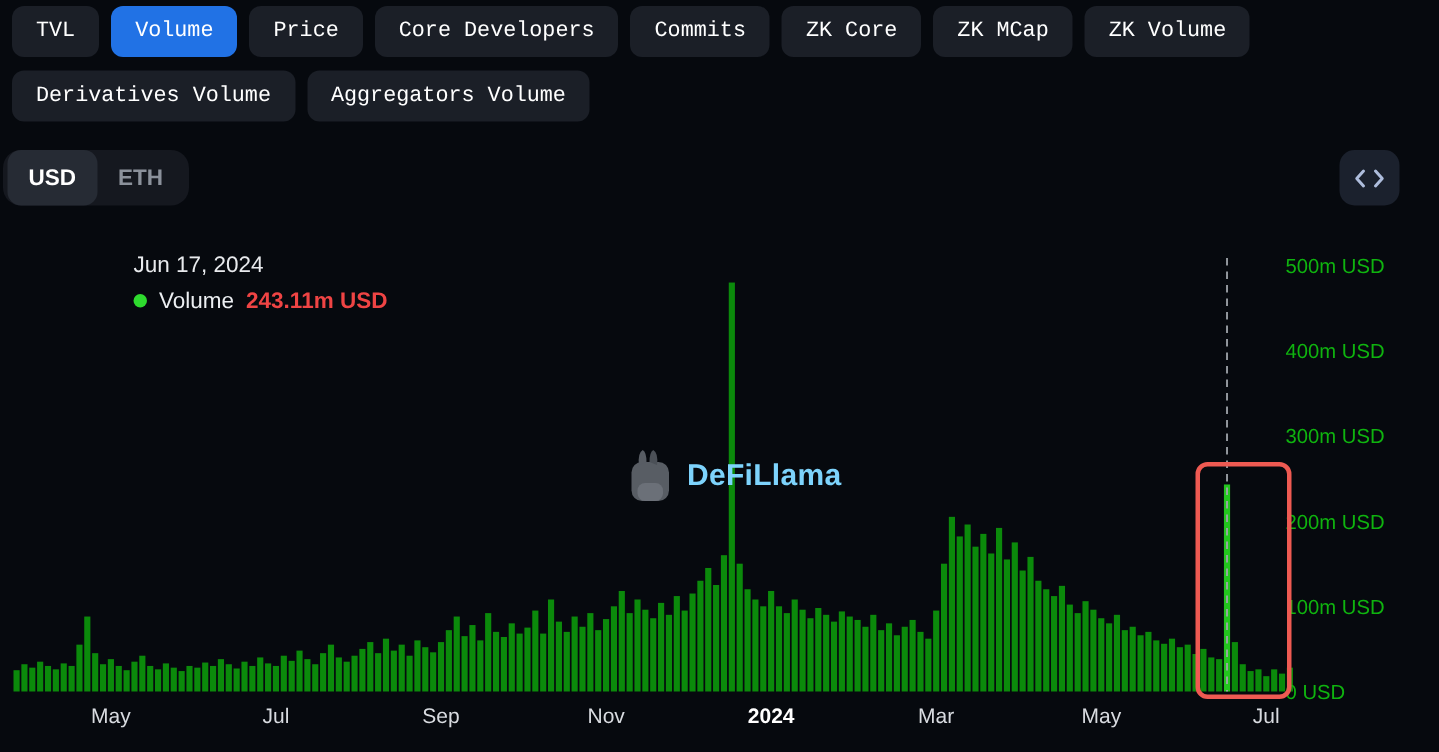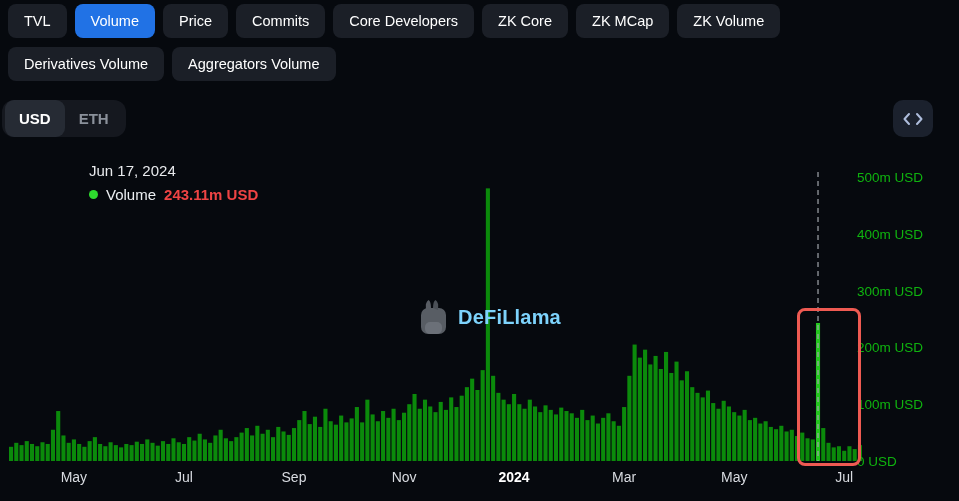--- a/index.html
+++ b/index.html
@@ -14,7 +14,7 @@
   .tab{
     background:#1b1f27;color:#fff;border:none;border-radius:8px;
     padding:9px 16px;font-size:14.5px;font-weight:500;cursor:pointer;
-    font-family:Liberation Sans, sans-serif;white-space:nowrap;
+    font-family:Liberation Mono, monospace;white-space:nowrap;
   }
   .tab.active{background:#2172e5;}
   .currency-toggle{

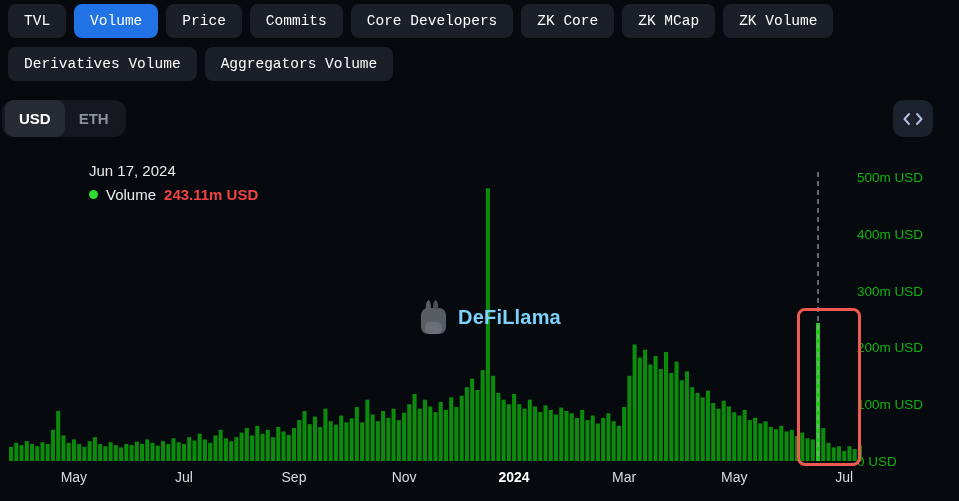--- a/index.html
+++ b/index.html
@@ -57,8 +57,8 @@
     <button class="tab">TVL</button>
     <button class="tab active">Volume</button>
     <button class="tab">Price</button>
+    <button class="tab">Core Developers</button>
     <button class="tab">Commits</button>
-    <button class="tab">Core Developers</button>
     <button class="tab">ZK Core</button>
     <button class="tab">ZK MCap</button>
     <button class="tab">ZK Volume</button>

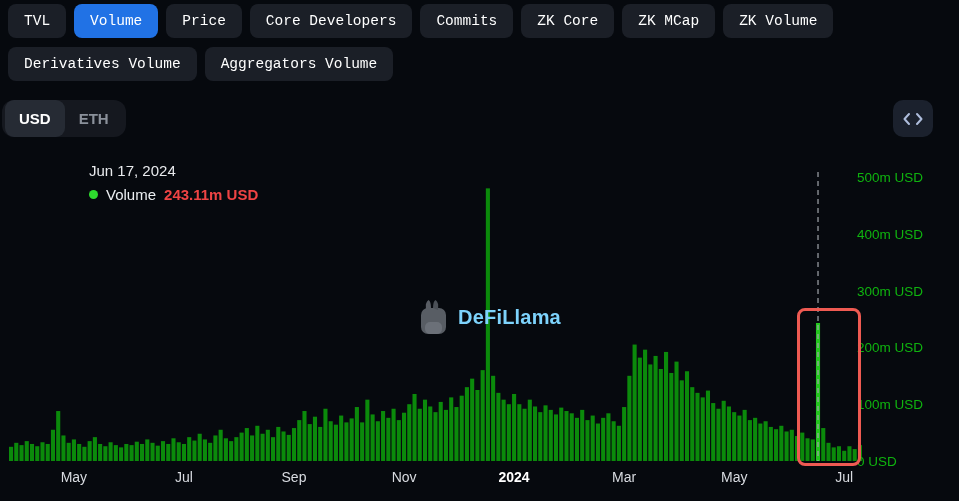--- a/index.html
+++ b/index.html
@@ -33,7 +33,7 @@
   }
   #chart-region{position:absolute;left:0;top:150px;width:959px;height:351px;}
   #chart-svg{position:absolute;left:0;top:0;}
-  .tooltip{position:absolute;left:89px;top:12px;}
+  .tooltip{position:absolute;left:89px;top:18px;}
   .tooltip-date{font-size:15px;color:#e8eaed;}
   .tooltip-line2{display:flex;align-items:center;gap:8px;margin-top:7px;}
   .tooltip-dot{width:9px;height:9px;border-radius:50%;background:#2edb2e;display:inline-block;}

